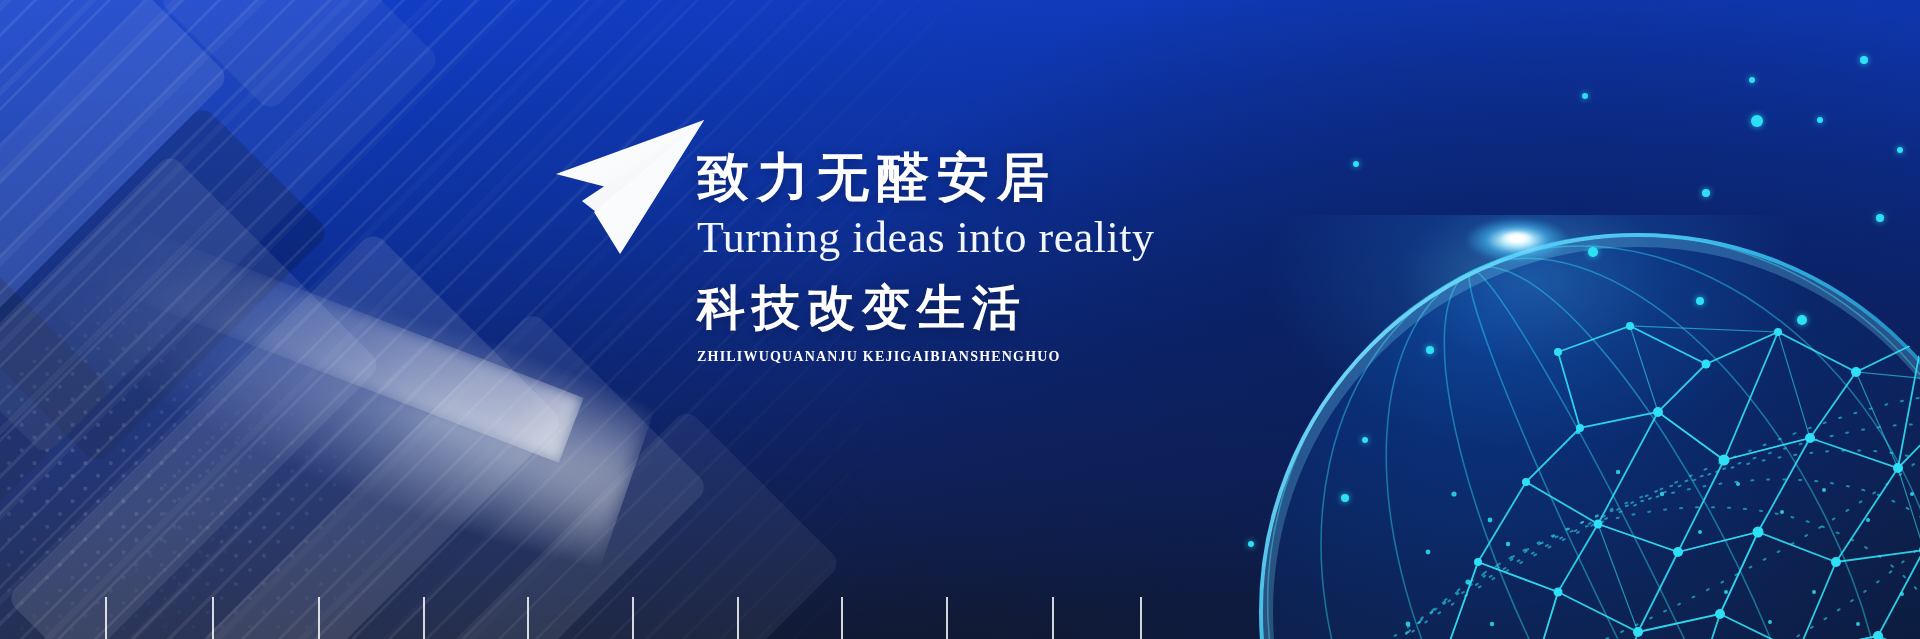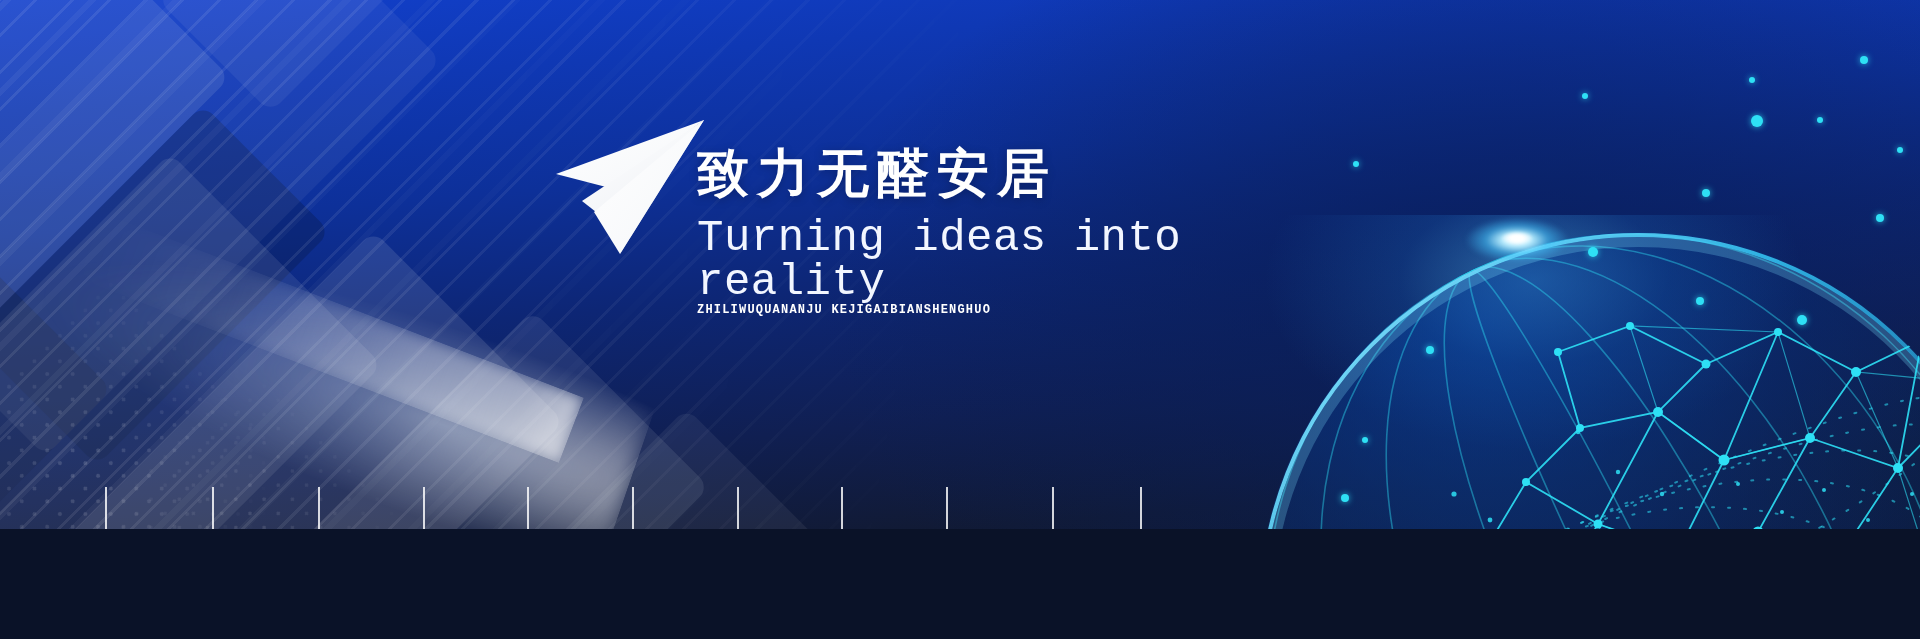--- a/index.html
+++ b/index.html
@@ -6,9 +6,9 @@
   *{box-sizing:border-box;}
   #banner{
     position:relative;
-    width:1920px;height:529px;
+    width:1920px;height:639px;
     overflow:hidden;
-    font-family:Liberation Mono, monospace;
+    font-family:Liberation Serif, serif;
     background:
       radial-gradient(ellipse 1100px 700px at 78% 58%, rgba(8,30,90,.85) 0%, rgba(8,26,72,0) 62%),
       linear-gradient(175deg,#1240cc 0%, #0f38b4 16%, #0d3099 34%, #0d2675 52%, #101f52 72%, #111a34 88%, #0f1830 100%);

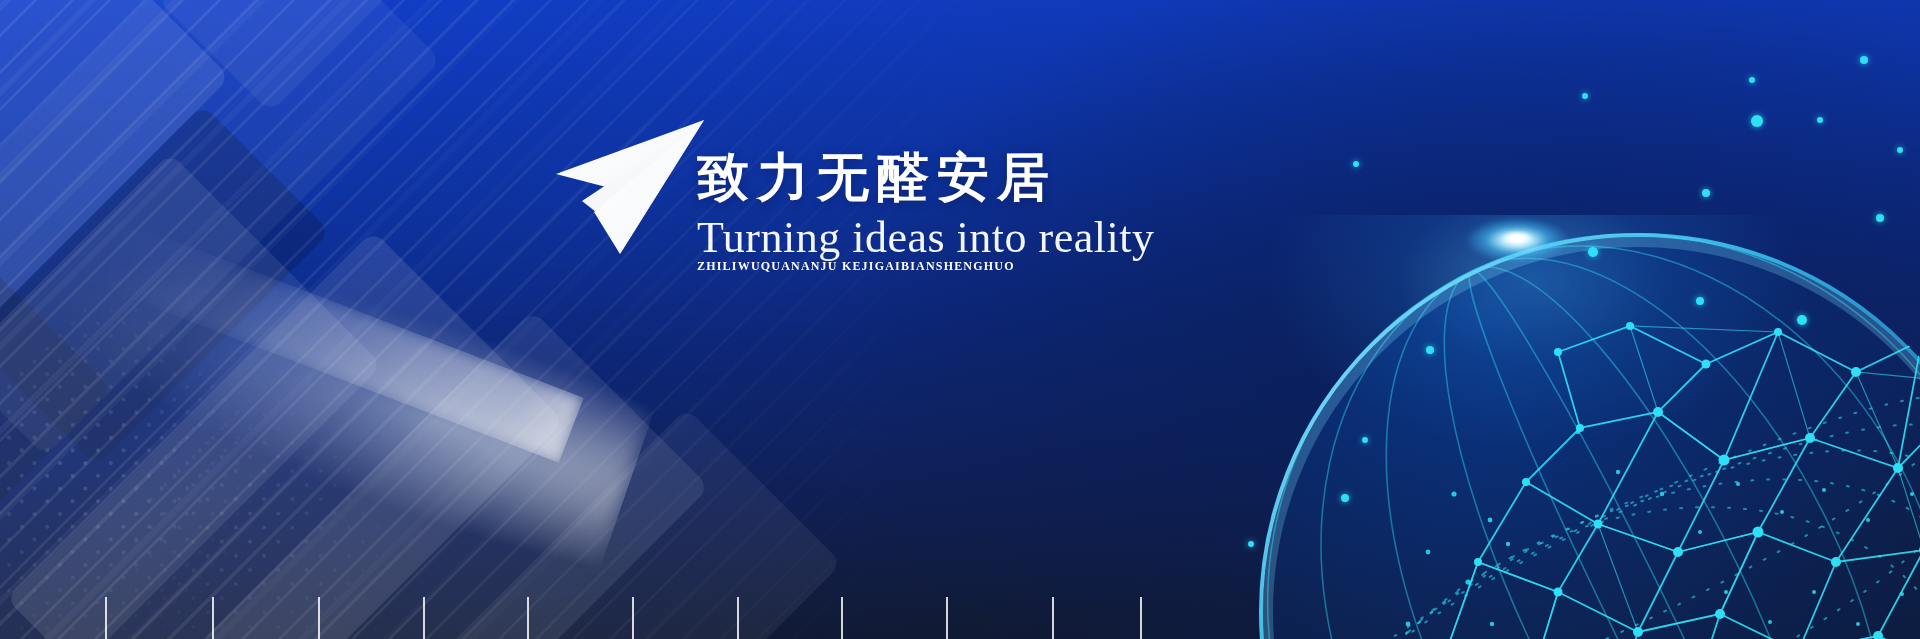--- a/index.html
+++ b/index.html
@@ -425,6 +425,7 @@
   <div class="textblock">
     <div class="t-cn1">致力无醛安居</div>
     <div class="t-en">Turning ideas into reality</div>
+    <div class="t-cn2">科技改变生活</div>
     <div class="t-py">ZHILIWUQUANANJU KEJIGAIBIANSHENGHUO</div>
   </div>
 

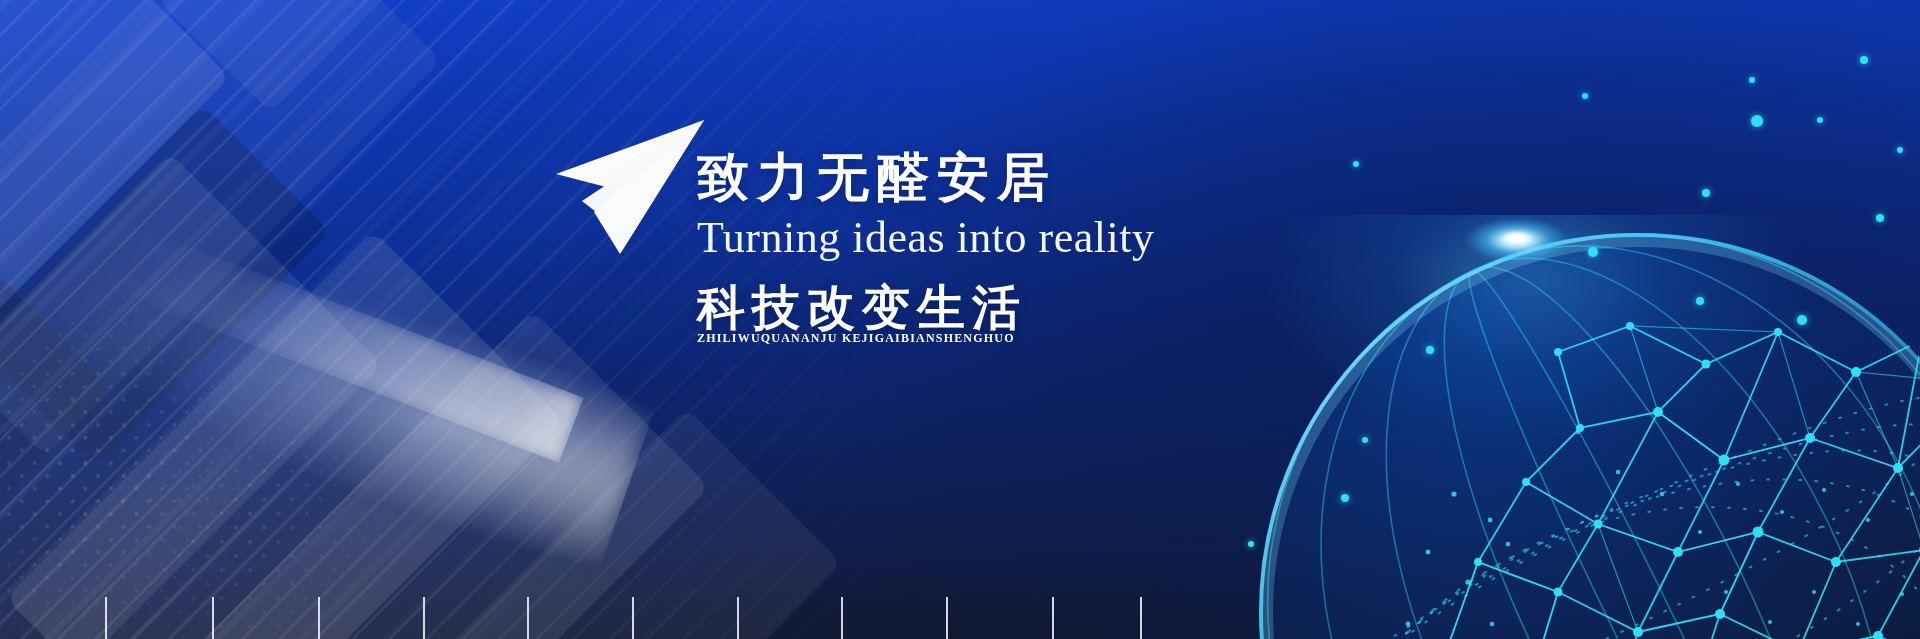--- a/index.html
+++ b/index.html
@@ -134,7 +134,8 @@
     text-shadow:0 2px 10px rgba(0,0,0,.25);
   }
   .t-py{
-    font-size:12px;font-weight:600;color:#ffffff;letter-spacing:1.2px;line-height:1;
+    margin-top:18px;
+    font-size:14px;font-weight:600;color:#ffffff;letter-spacing:1.2px;line-height:1;
   }
 </style>
 </head>

